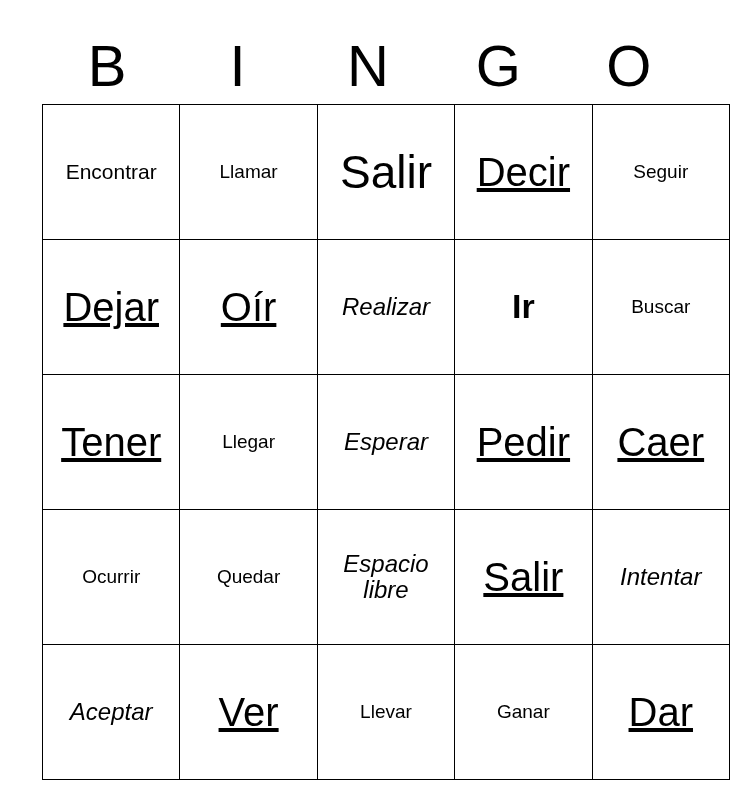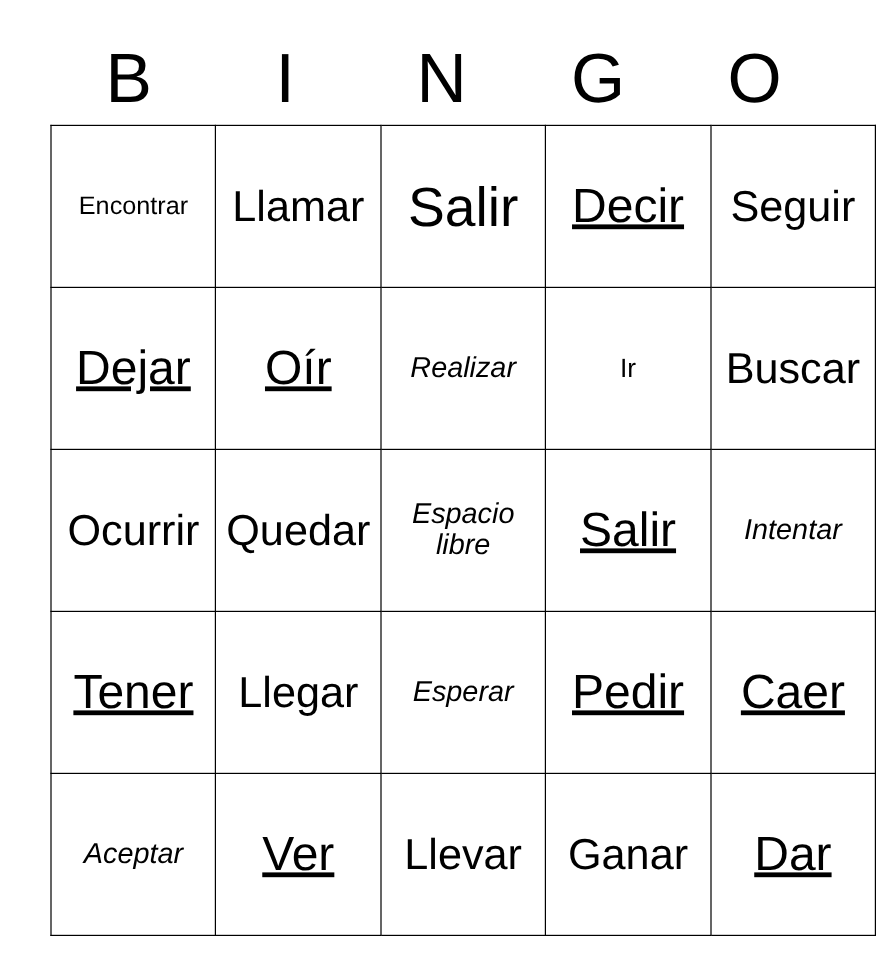--- a/index.html
+++ b/index.html
@@ -62,7 +62,7 @@
   .fs-xxl { font-size: 46px; }
   .fs-xl  { font-size: 40px; text-decoration: underline; }
   .fs-l   { font-size: 22px; }
-  .fs-m   { font-size: 36px; }
+  .fs-m   { font-size: 19px; }
   .fs-s   { font-size: 24px; font-style: italic; }
   .fs-xs  { font-size: 21px; }
 </style>

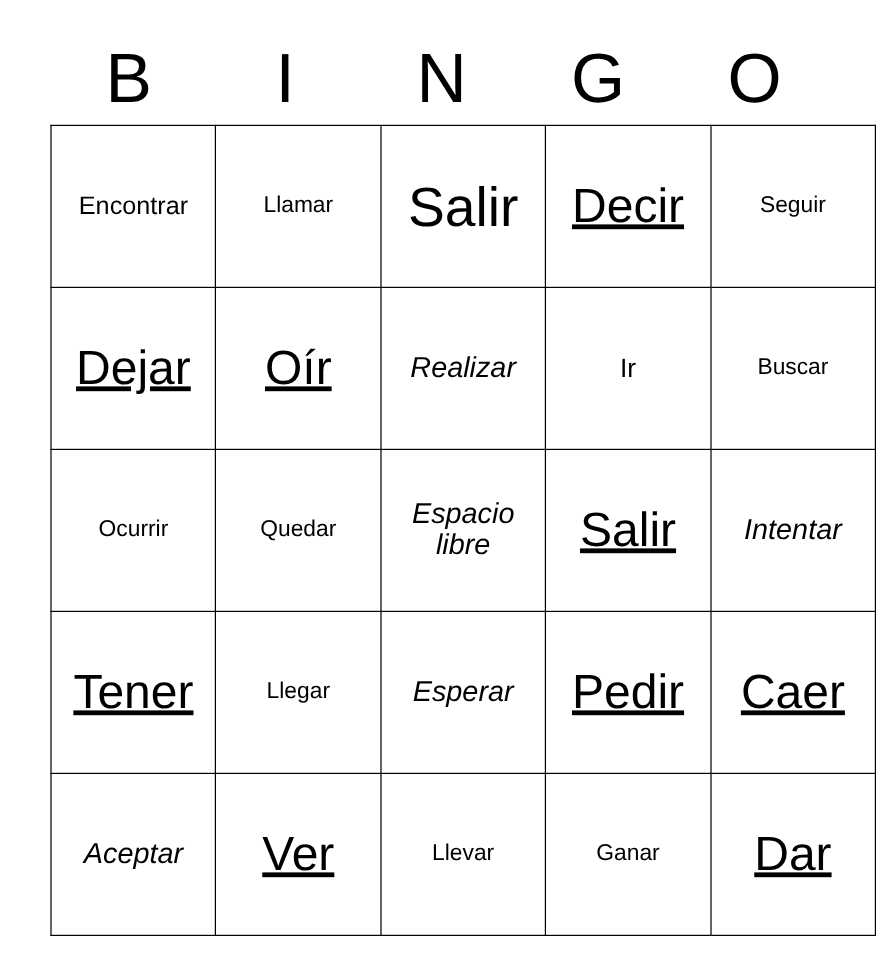--- a/index.html
+++ b/index.html
@@ -61,7 +61,7 @@
   
   .fs-xxl { font-size: 46px; }
   .fs-xl  { font-size: 40px; text-decoration: underline; }
-  .fs-l   { font-size: 22px; }
+  .fs-l   { font-size: 34px; font-weight: bold; }
   .fs-m   { font-size: 19px; }
   .fs-s   { font-size: 24px; font-style: italic; }
   .fs-xs  { font-size: 21px; }

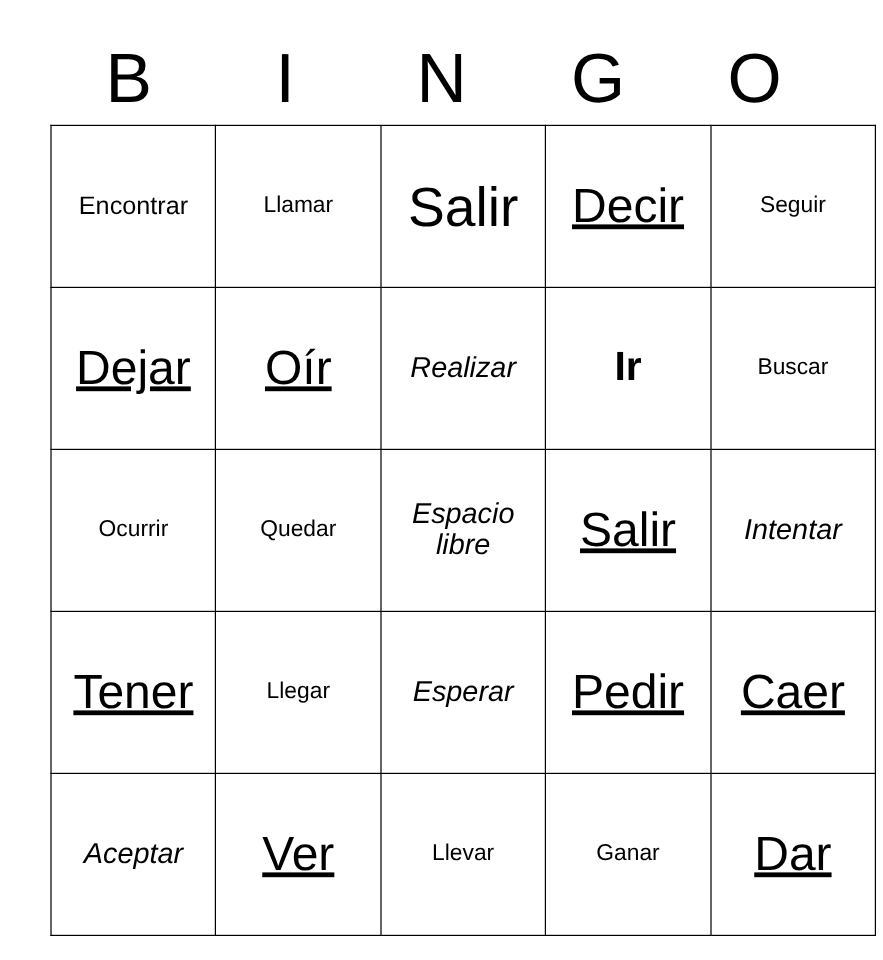--- a/index.html
+++ b/index.html
@@ -117,6 +117,23 @@
       </tr>
       <tr>
         <td>
+            <span class="cell-text fs-xl">Tener</span>
+          </td>
+        <td>
+            <span class="cell-text fs-m">Llegar</span>
+          </td>
+        <td>
+            <span class="cell-text fs-s">Esperar</span>
+          </td>
+        <td>
+            <span class="cell-text fs-xl">Pedir</span>
+          </td>
+        <td>
+            <span class="cell-text fs-xl">Caer</span>
+          </td>
+      </tr>
+      <tr>
+        <td>
             <span class="cell-text fs-m">Ocurrir</span>
           </td>
         <td>
@@ -130,23 +147,6 @@
           </td>
         <td>
             <span class="cell-text fs-s">Intentar</span>
-          </td>
-      </tr>
-      <tr>
-        <td>
-            <span class="cell-text fs-xl">Tener</span>
-          </td>
-        <td>
-            <span class="cell-text fs-m">Llegar</span>
-          </td>
-        <td>
-            <span class="cell-text fs-s">Esperar</span>
-          </td>
-        <td>
-            <span class="cell-text fs-xl">Pedir</span>
-          </td>
-        <td>
-            <span class="cell-text fs-xl">Caer</span>
           </td>
       </tr>
       <tr>

